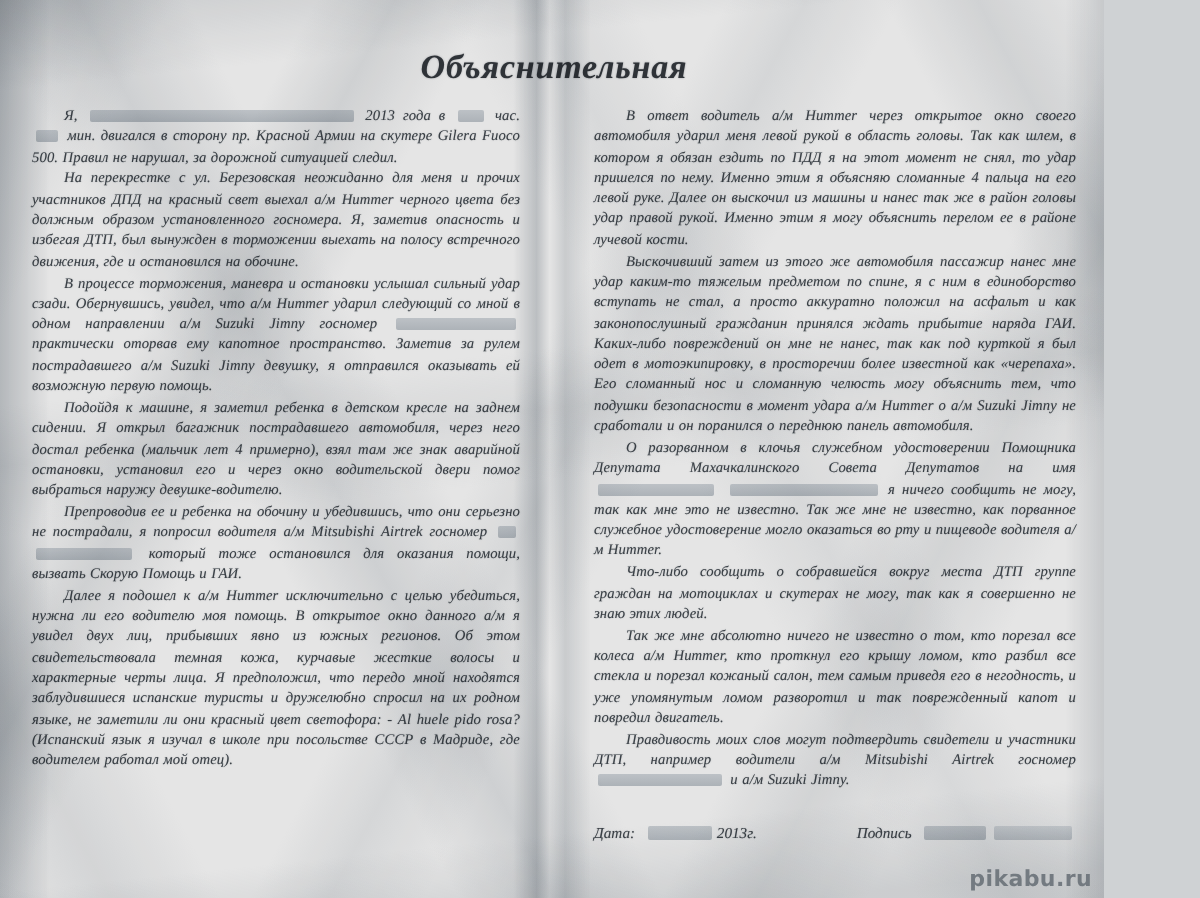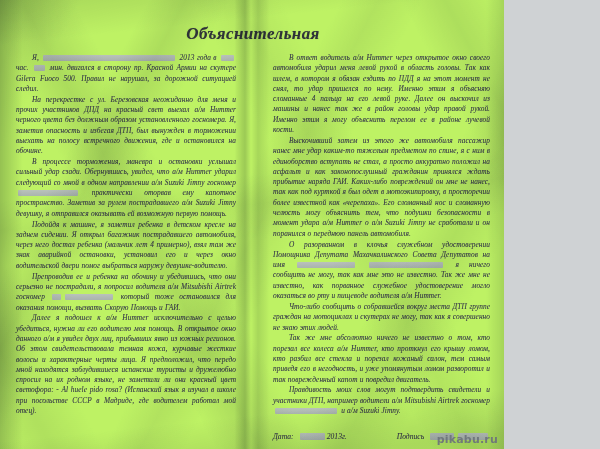--- a/index.html
+++ b/index.html
@@ -12,8 +12,8 @@
 
   
   #paper{
-    position:relative;width:504px;height:449px;overflow:hidden;
-    background:#bef264;
+    position:relative;width:552px;height:449px;overflow:hidden;
+    background:#e5e5e5;
   }
   
   #paper .tex{position:absolute;inset:0;pointer-events:none;}

